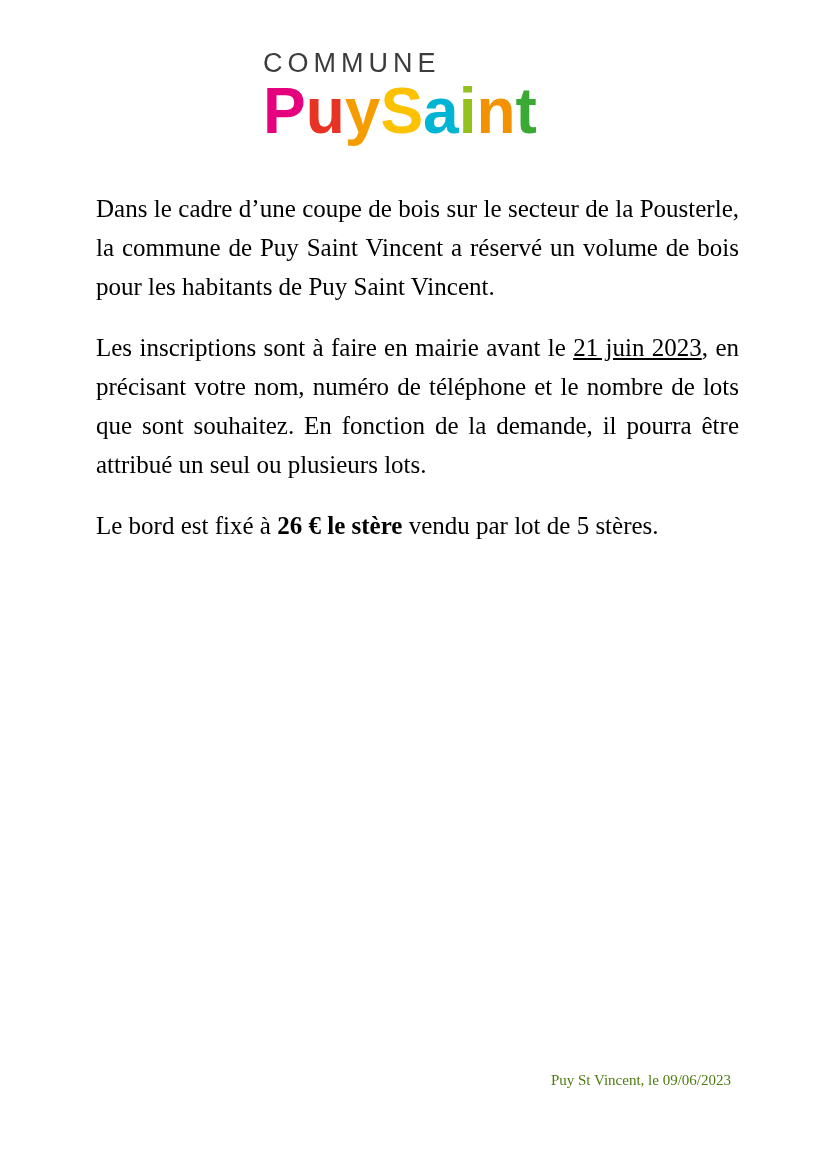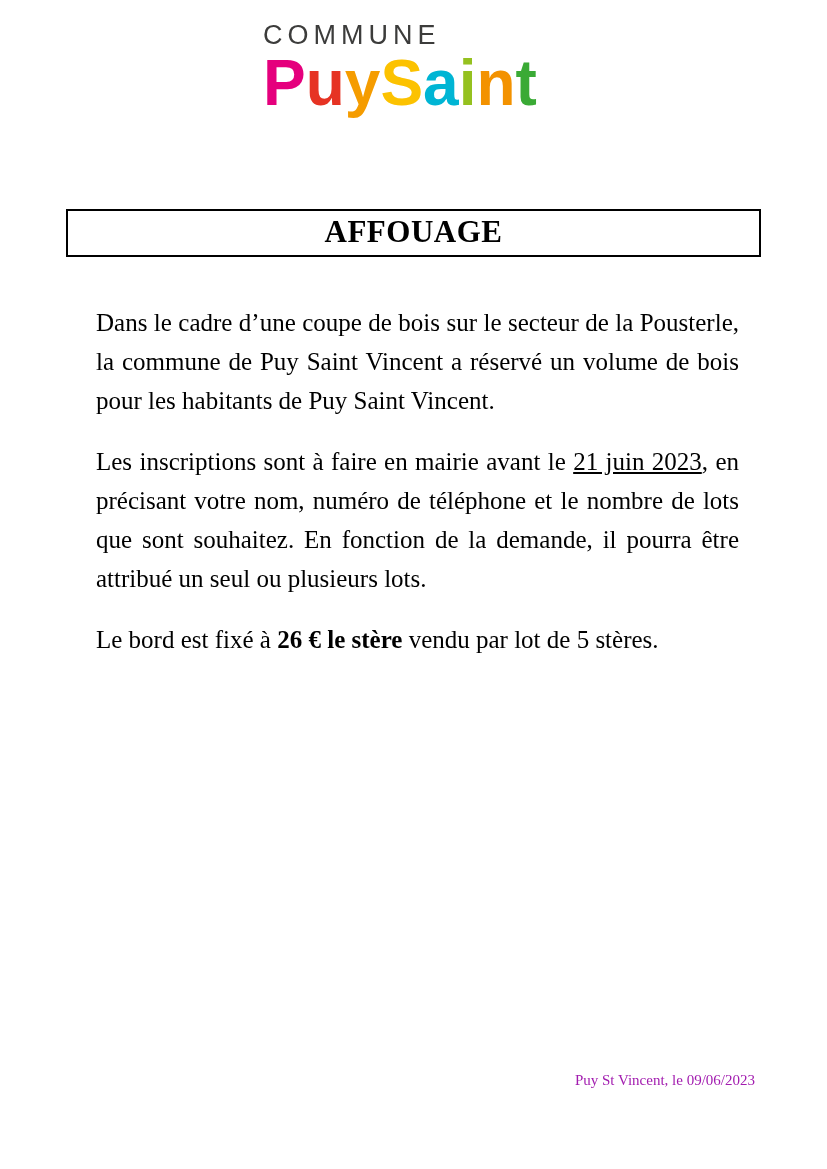--- a/index.html
+++ b/index.html
@@ -15,7 +15,7 @@
   }
   
   .logo {
-    padding-top: 20px;
+    padding-top: 48px;
     margin-left: 263px;
     width: 290px;
   }

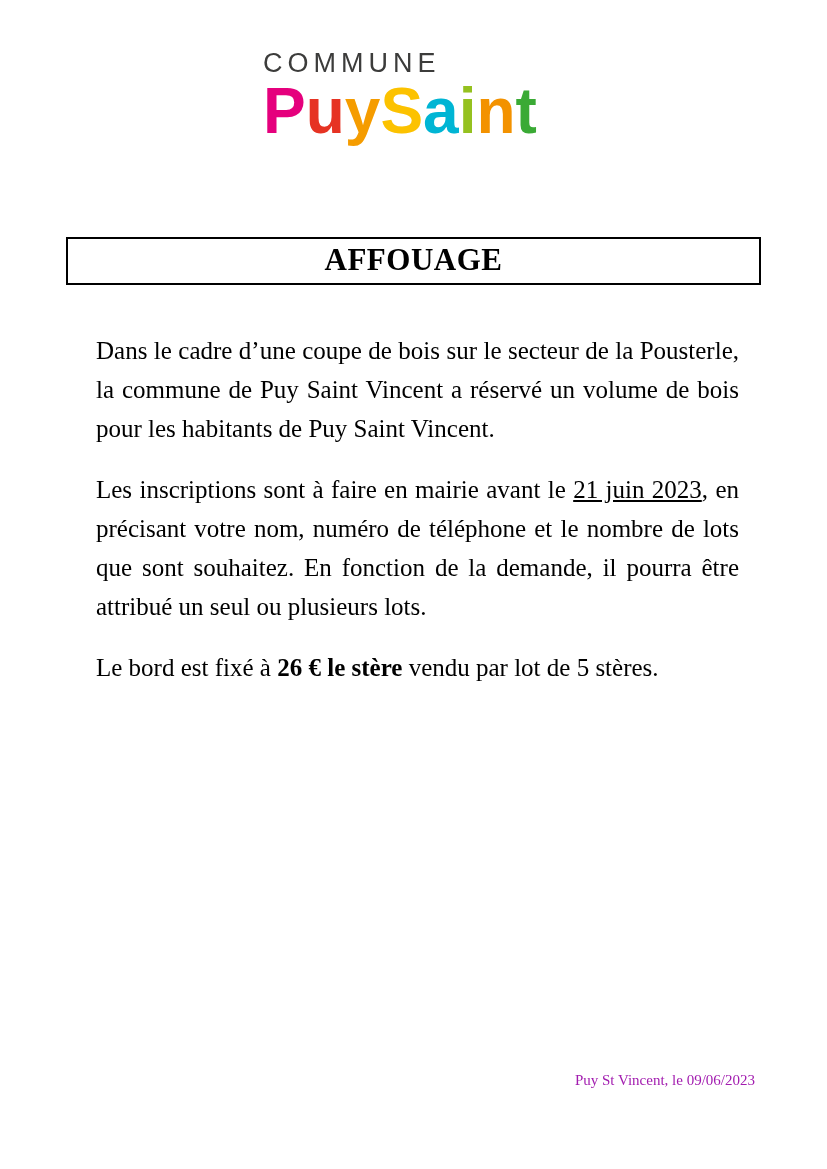--- a/index.html
+++ b/index.html
@@ -88,9 +88,6 @@
     <div class="logo-big"><span style="color: rgb(229, 0, 125);">P</span><span style="color: rgb(230, 51, 35);">u</span><span style="color: rgb(245, 156, 0);">y</span><span style="color: rgb(252, 194, 0);">S</span><span style="color: rgb(0, 181, 212);">a</span><span style="color: rgb(149, 193, 31);">i</span><span style="color: rgb(243, 146, 0);">n</span><span style="color: rgb(58, 170, 53);">t</span></div>
   </header>
 
-  <div class="title-box">
-    <h1>AFFOUAGE</h1>
-  </div>
 
   <main class="doc-body">
       <p class="para"><span class="seg-normal">Dans le cadre d’une coupe de bois sur le secteur de la Pousterle, la commune de Puy Saint Vincent a réservé un volume de bois pour les habitants de Puy Saint Vincent.</span></p>

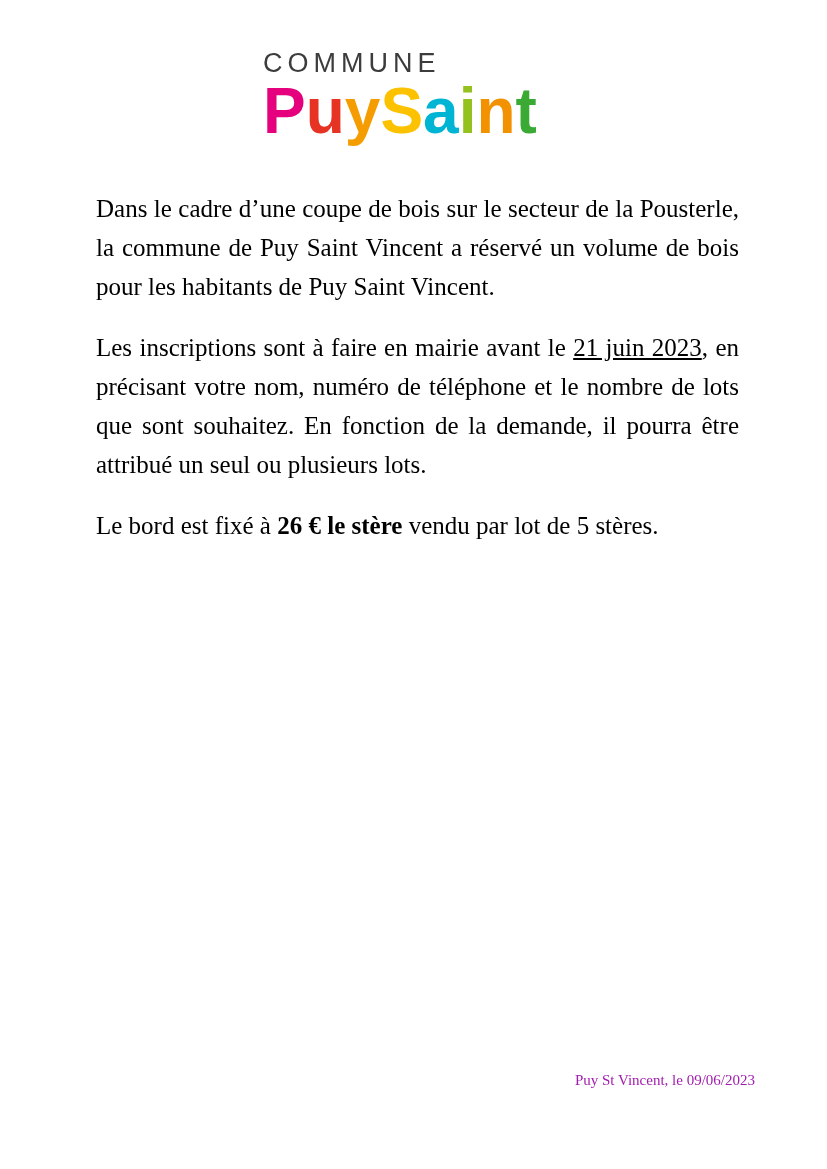--- a/index.html
+++ b/index.html
@@ -71,11 +71,11 @@
   
   .footer {
     position: absolute;
-    right: 72px;
+    right: 96px;
     top: 1072px;
     font-family: "Liberation Serif", serif;
     font-size: 15px;
-    color: #a21caf;
+    color: #4d7c0f;
   }
 </style>
 </head>

